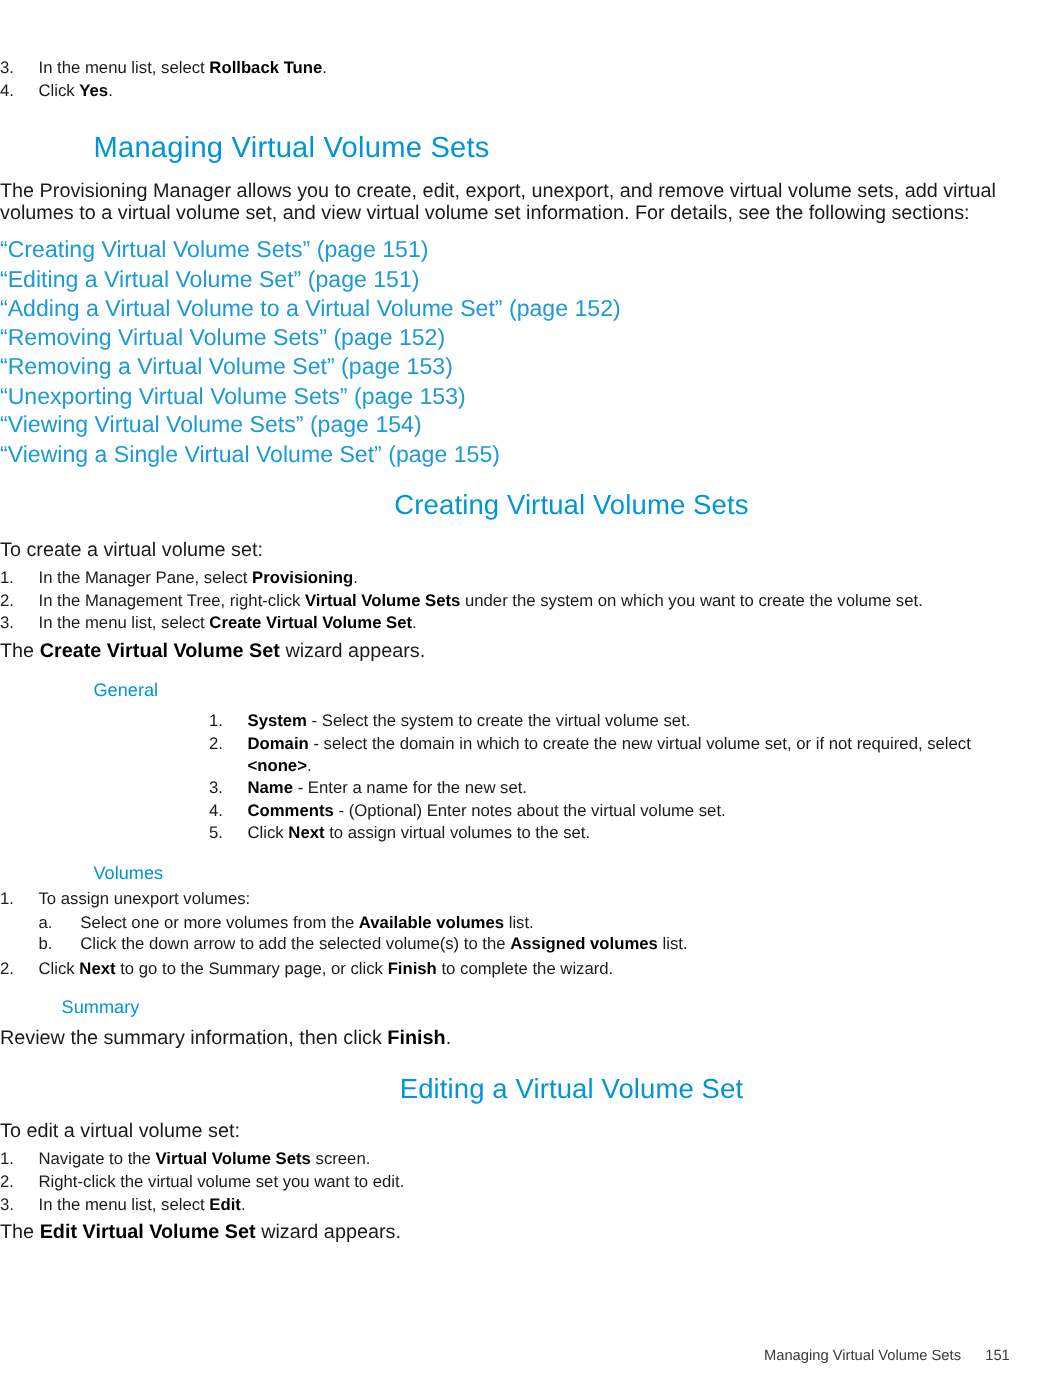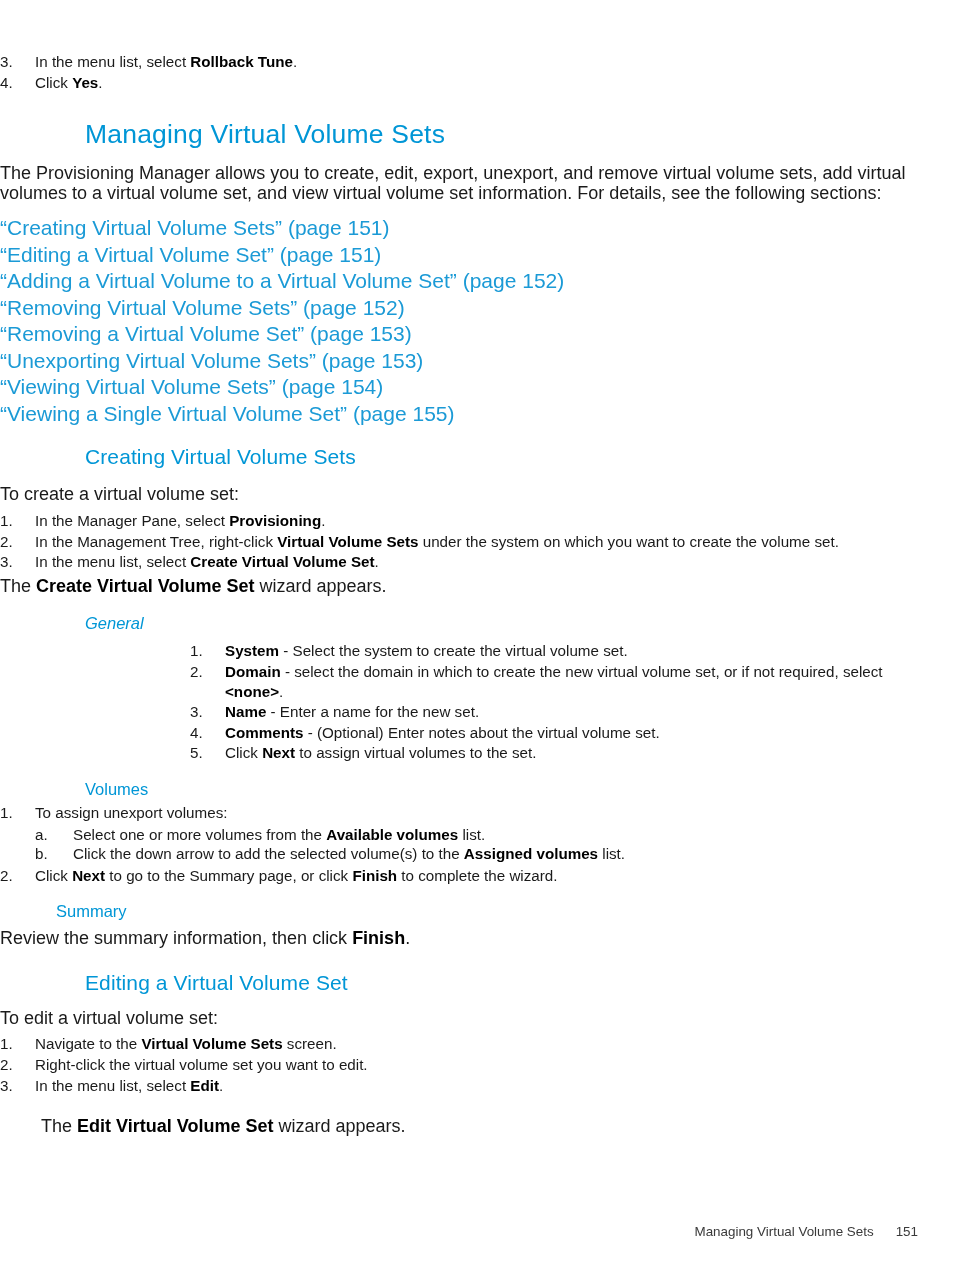--- a/index.html
+++ b/index.html
@@ -44,12 +44,13 @@
     letter-spacing: 0.2px;
   }
   h2.h-sub {
-    font-size: 21px;
+    font-size: 25px;
     font-weight: normal;
     color: #0096d6;
     margin: 0;
     padding: 0;
     letter-spacing: 0.1px;
+    text-align: center;
   }
   h3.h-minor {
     font-size: 16.5px;

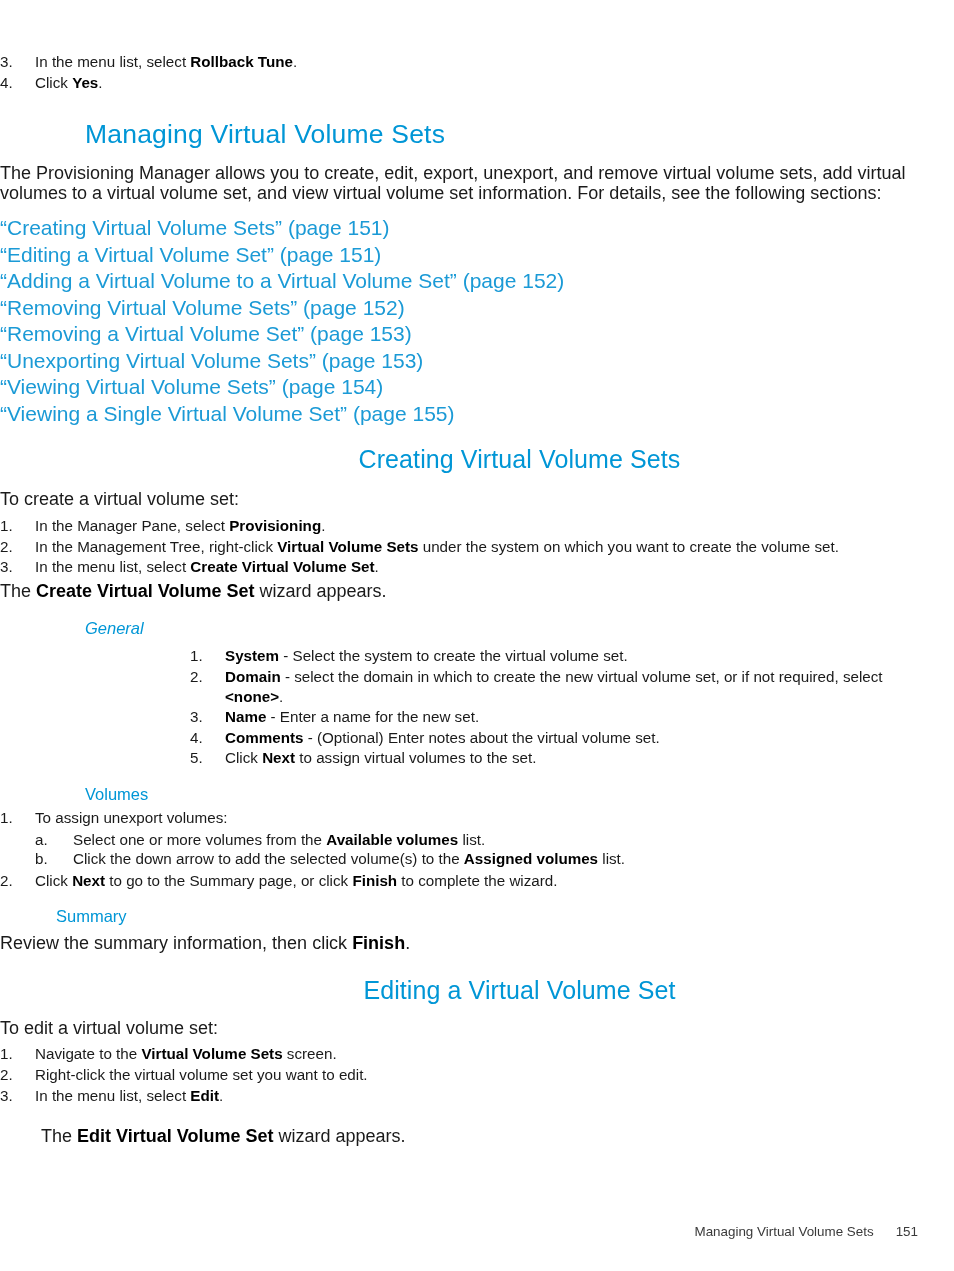--- a/index.html
+++ b/index.html
@@ -222,7 +222,7 @@
 
   <div class="sp-18"></div>
 
-  <div style="margin-left:85px;font-style:italic;">
+  <div style="margin-left:85px;">
     <h3 class="h-minor">General</h3>
   </div>
 

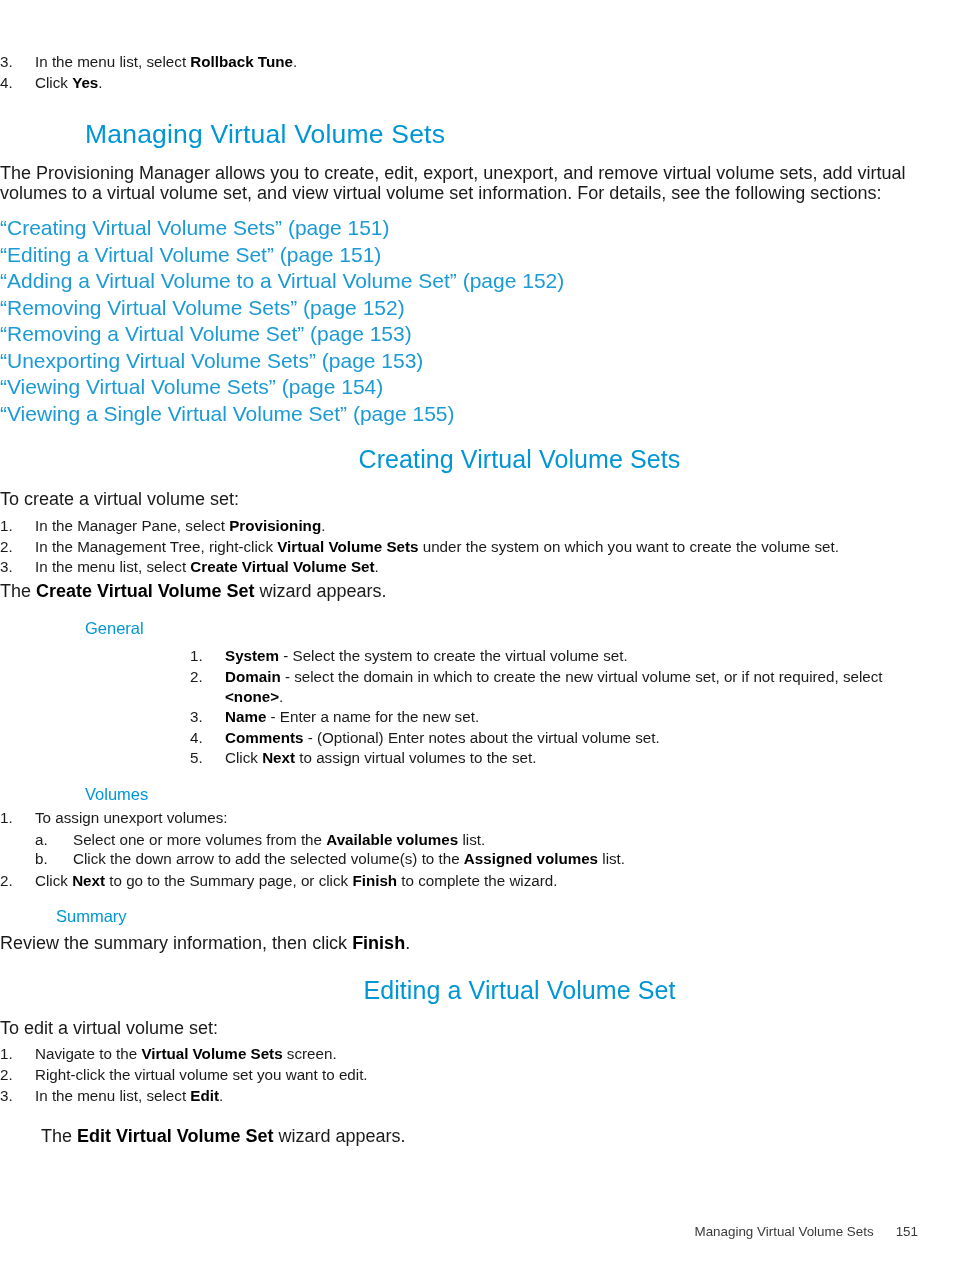--- a/index.html
+++ b/index.html
@@ -320,7 +320,7 @@
 
   <div class="sp-4"></div>
 
-  <p class="body-text rail-body" style="margin:17px;padding-left:24px;"><span>The </span><b>Edit Virtual Volume Set</b><span> wizard appears.</span></p>
+  <p class="body-text rail-body" style="margin:0;"><span>The </span><b>Edit Virtual Volume Set</b><span> wizard appears.</span></p>
 
   <div class="footer">
     <span>Managing Virtual Volume Sets</span><span class="fnum">151</span>

